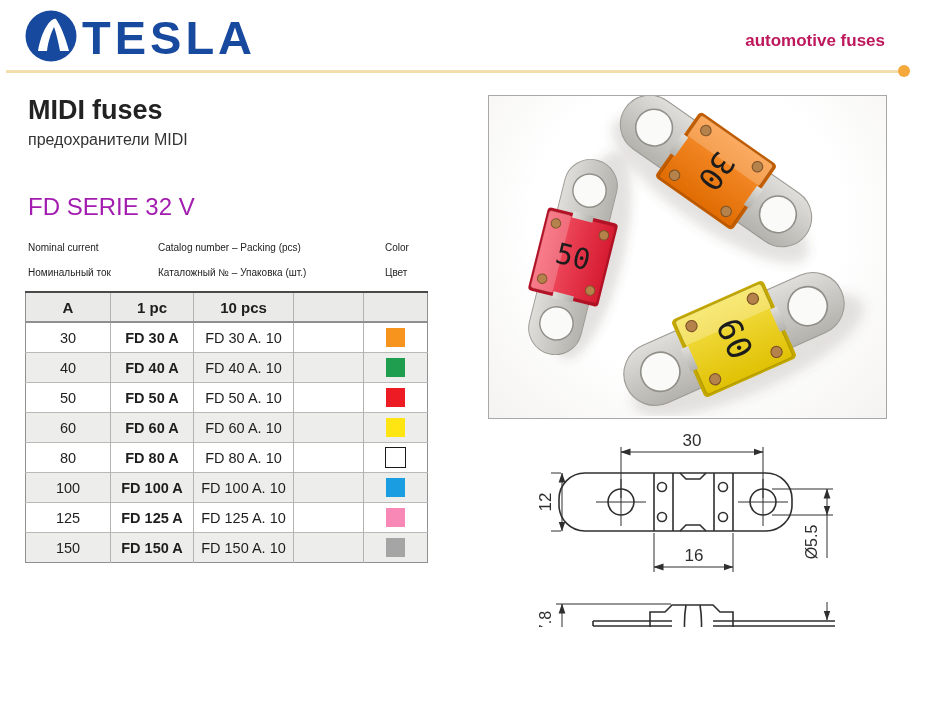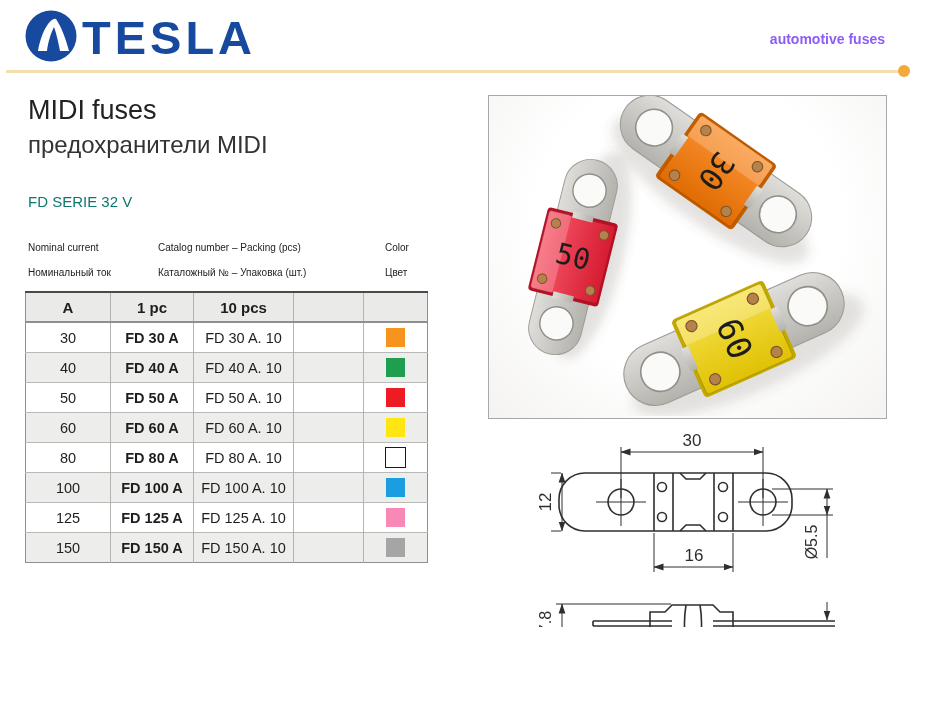--- a/index.html
+++ b/index.html
@@ -8,7 +8,7 @@
 
   
   .logo-svg { position:absolute; left:24px; top:8px; }
-  .tagline  { position:absolute; right:45px; top:31px; font-size:14px; font-weight:bold; color:#8b5cf6; }
+  .tagline  { position:absolute; right:45px; top:31px; font-size:17px; font-weight:bold; color:#be185d; }
   .rule     { position:absolute; left:6px; top:70px; width:894px; height:3px; background:#F2DFAD; }
   .rule-dot { position:absolute; left:898px; top:65px; width:12px; height:12px; border-radius:50%; background:#F5A93B; }
 

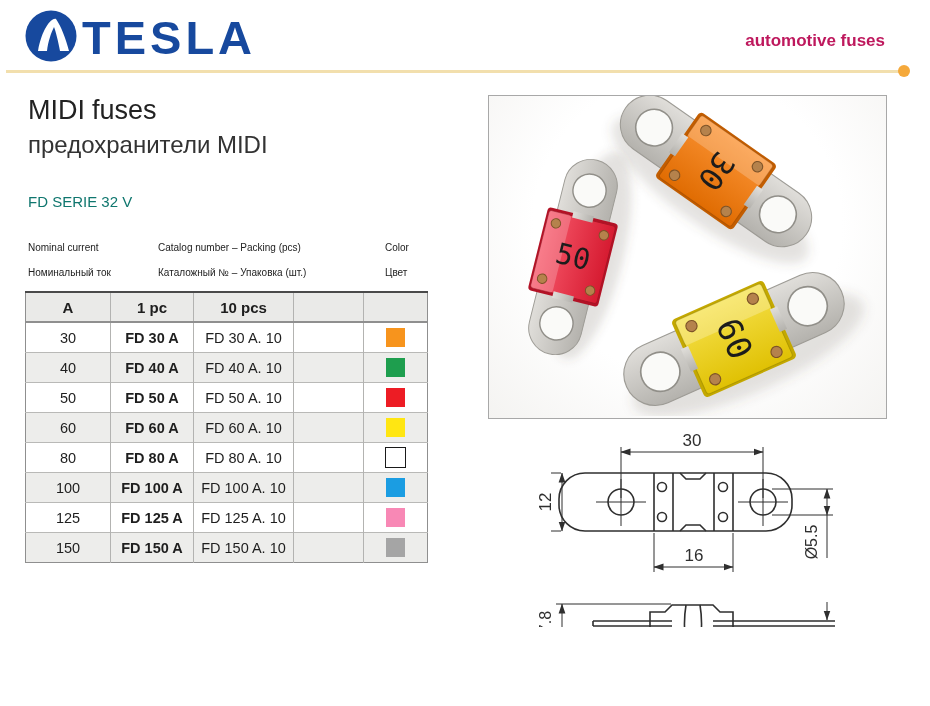--- a/index.html
+++ b/index.html
@@ -14,7 +14,7 @@
 
   
   .prod-title { position:absolute; left:28px; top:95px; font-size:27px; color:#222; }
-  .prod-title .b { font-weight:normal; }
+  .prod-title .b { font-weight:bold; }
   .prod-title .r { font-weight:normal; margin-left:7px; }
   .prod-sub   { position:absolute; left:28px; top:131px; font-size:24px; font-weight:normal; color:#333; }
   .series     { position:absolute; left:28px; top:193px; font-size:15px; color:#0f766e; }

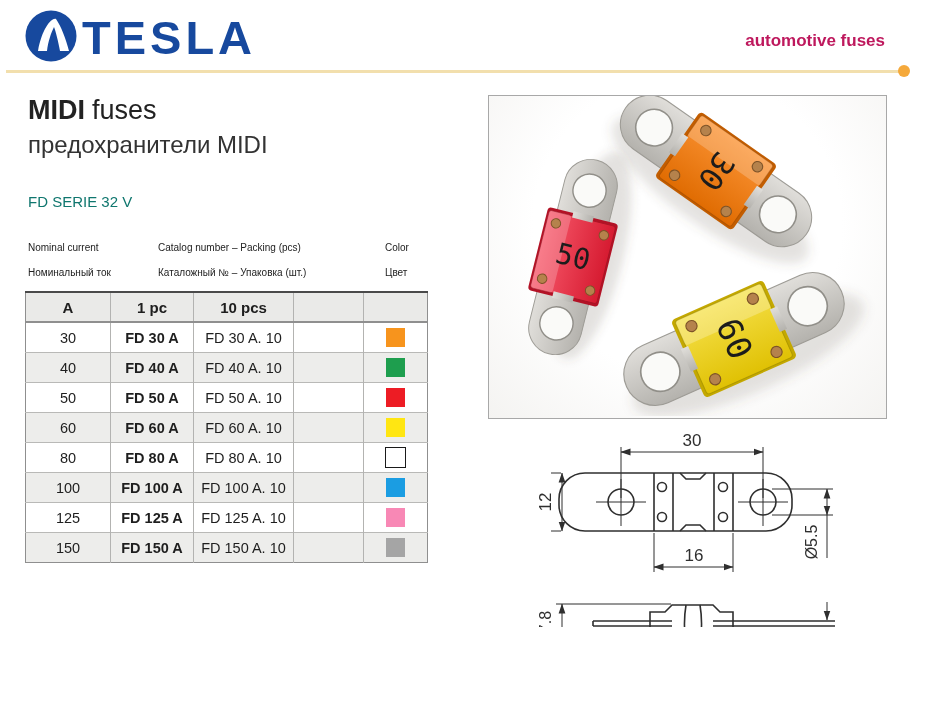--- a/index.html
+++ b/index.html
@@ -15,7 +15,7 @@
   
   .prod-title { position:absolute; left:28px; top:95px; font-size:27px; color:#222; }
   .prod-title .b { font-weight:bold; }
-  .prod-title .r { font-weight:normal; margin-left:7px; }
+  .prod-title .r { font-weight:bold; margin-left:7px; }
   .prod-sub   { position:absolute; left:28px; top:131px; font-size:24px; font-weight:normal; color:#333; }
   .series     { position:absolute; left:28px; top:193px; font-size:15px; color:#0f766e; }
 

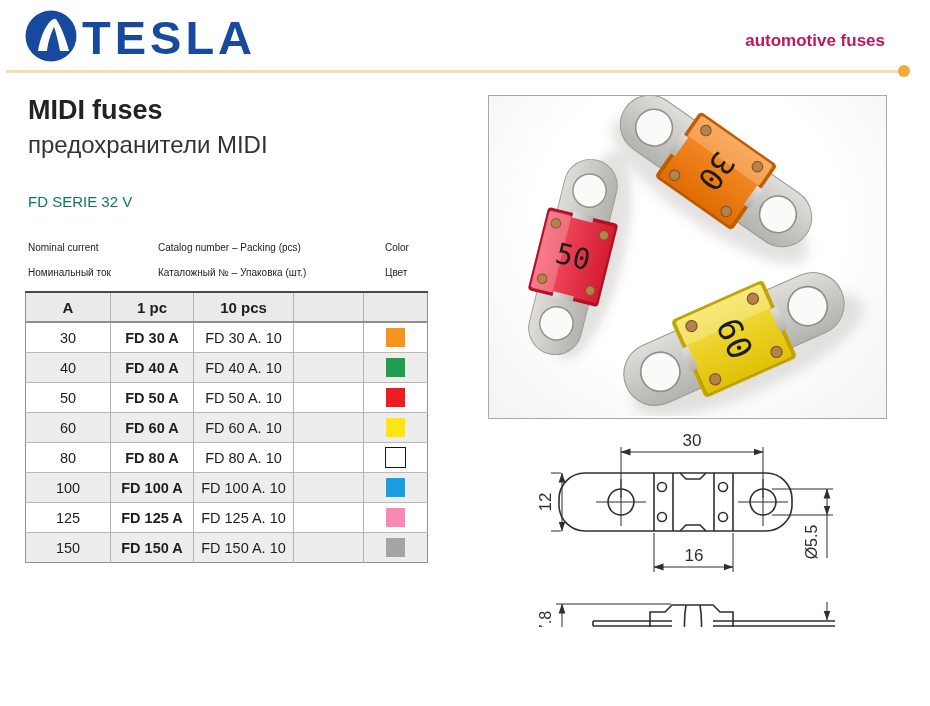--- a/index.html
+++ b/index.html
@@ -16,7 +16,7 @@
   .prod-title { position:absolute; left:28px; top:95px; font-size:27px; color:#222; }
   .prod-title .b { font-weight:bold; }
   .prod-title .r { font-weight:bold; margin-left:7px; }
-  .prod-sub   { position:absolute; left:28px; top:131px; font-size:24px; font-weight:normal; color:#333; }
+  .prod-sub   { position:absolute; left:28px; top:131px; font-size:16px; font-weight:normal; color:#333; }
   .series     { position:absolute; left:28px; top:193px; font-size:15px; color:#0f766e; }
 
   

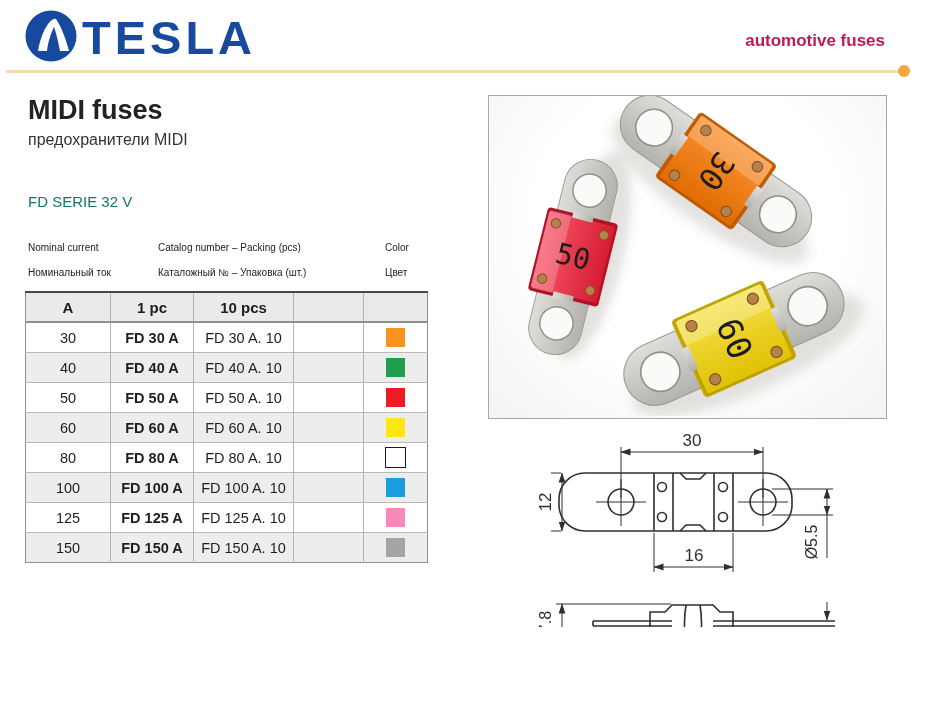--- a/index.html
+++ b/index.html
@@ -17,7 +17,7 @@
   .prod-title .b { font-weight:bold; }
   .prod-title .r { font-weight:bold; margin-left:7px; }
   .prod-sub   { position:absolute; left:28px; top:131px; font-size:16px; font-weight:normal; color:#333; }
-  .series     { position:absolute; left:28px; top:193px; font-size:15px; color:#0f766e; }
+  .series     { position:absolute; left:28px; top:193px; font-size:24px; color:#a21caf; }
 
   
   .intro { position:absolute; top:235px; font-size:10px; line-height:25px; color:#222; }

